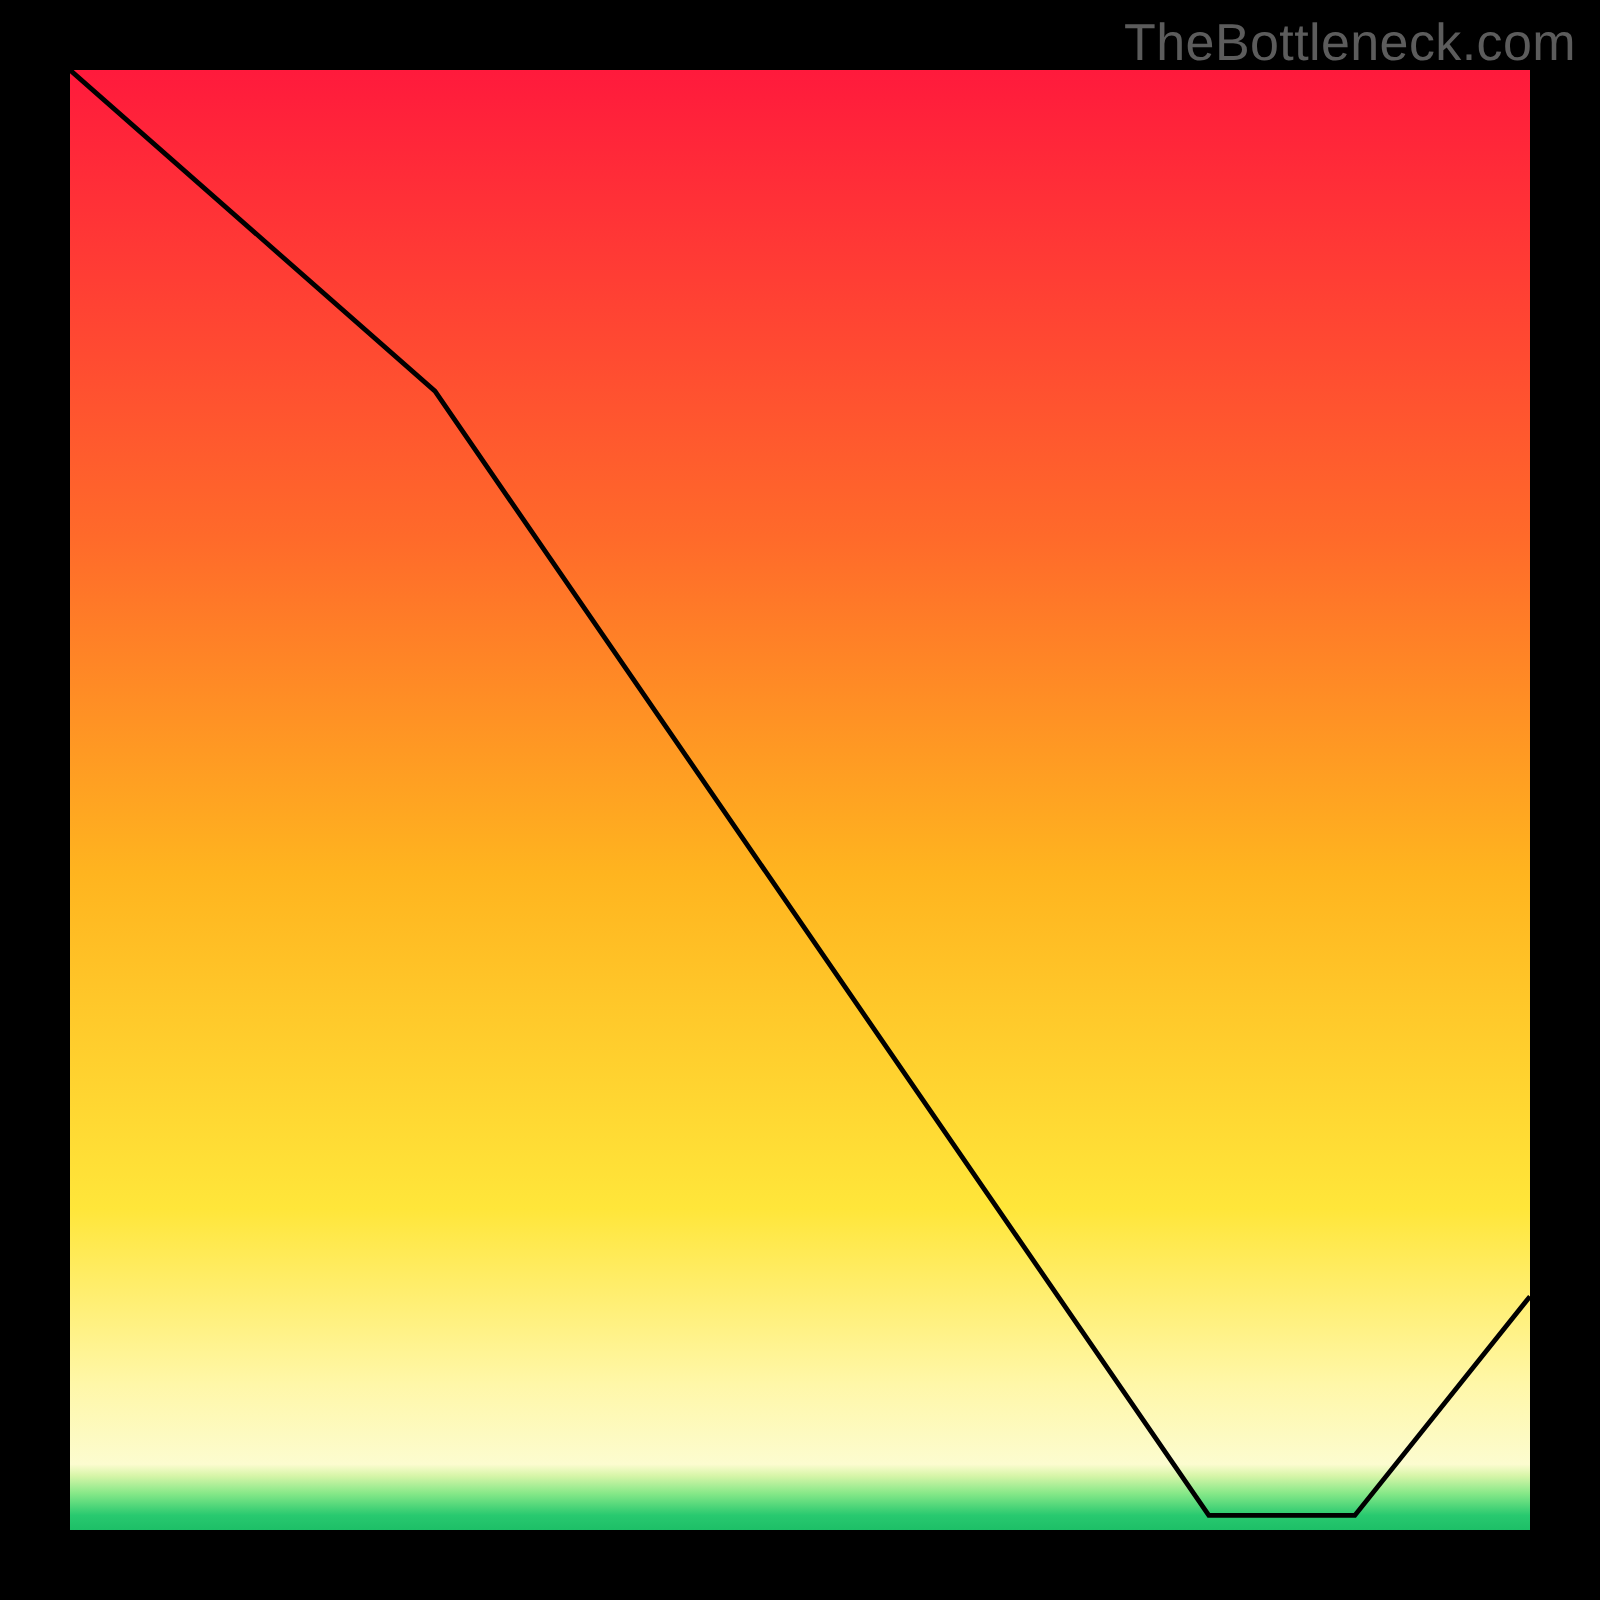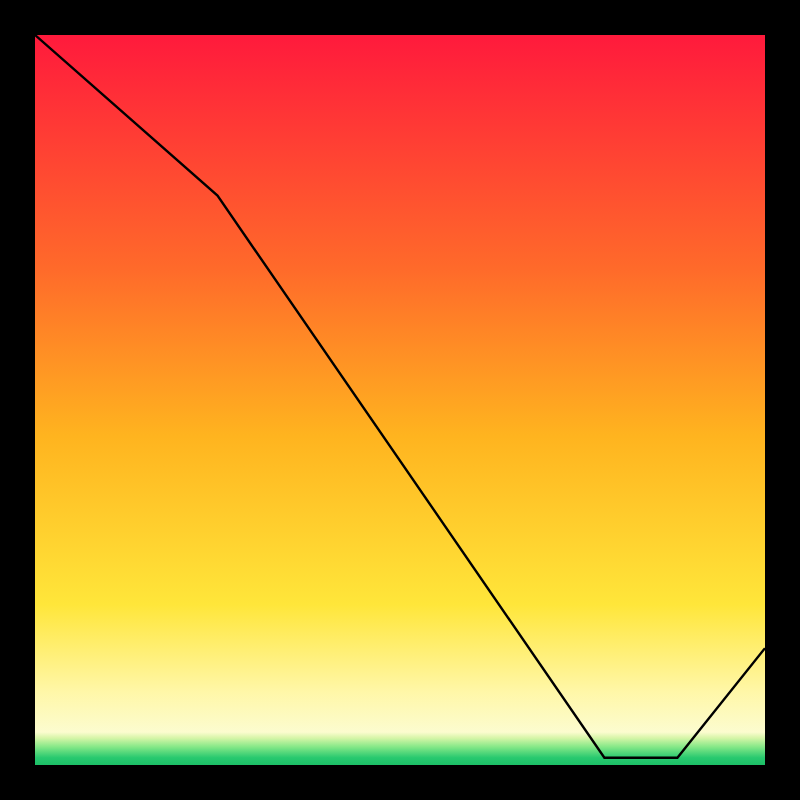--- a/index.html
+++ b/index.html
@@ -52,6 +52,7 @@
 
 <div class="container">
 
+  <div class="watermark">TheBottleneck.com</div>
 
   <div class="plot">
     <svg width="730" height="730" viewBox="0 0 730 730">

